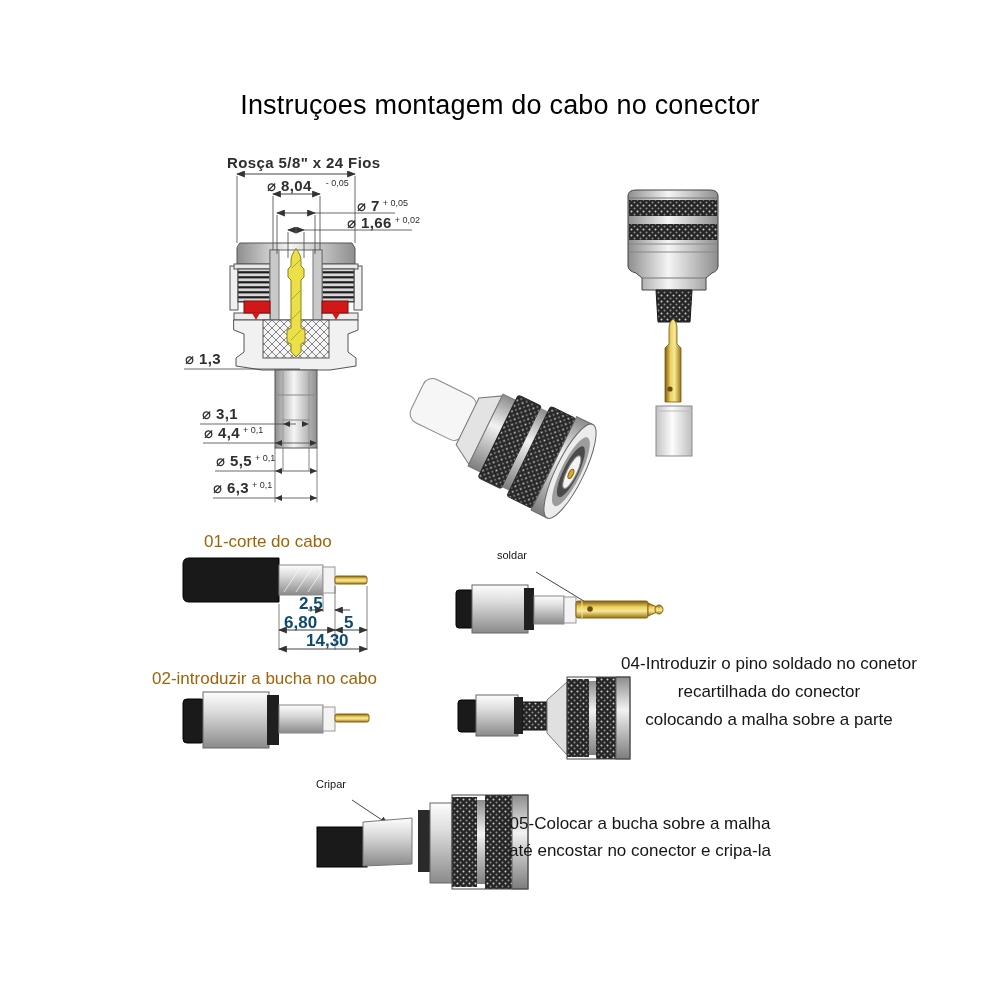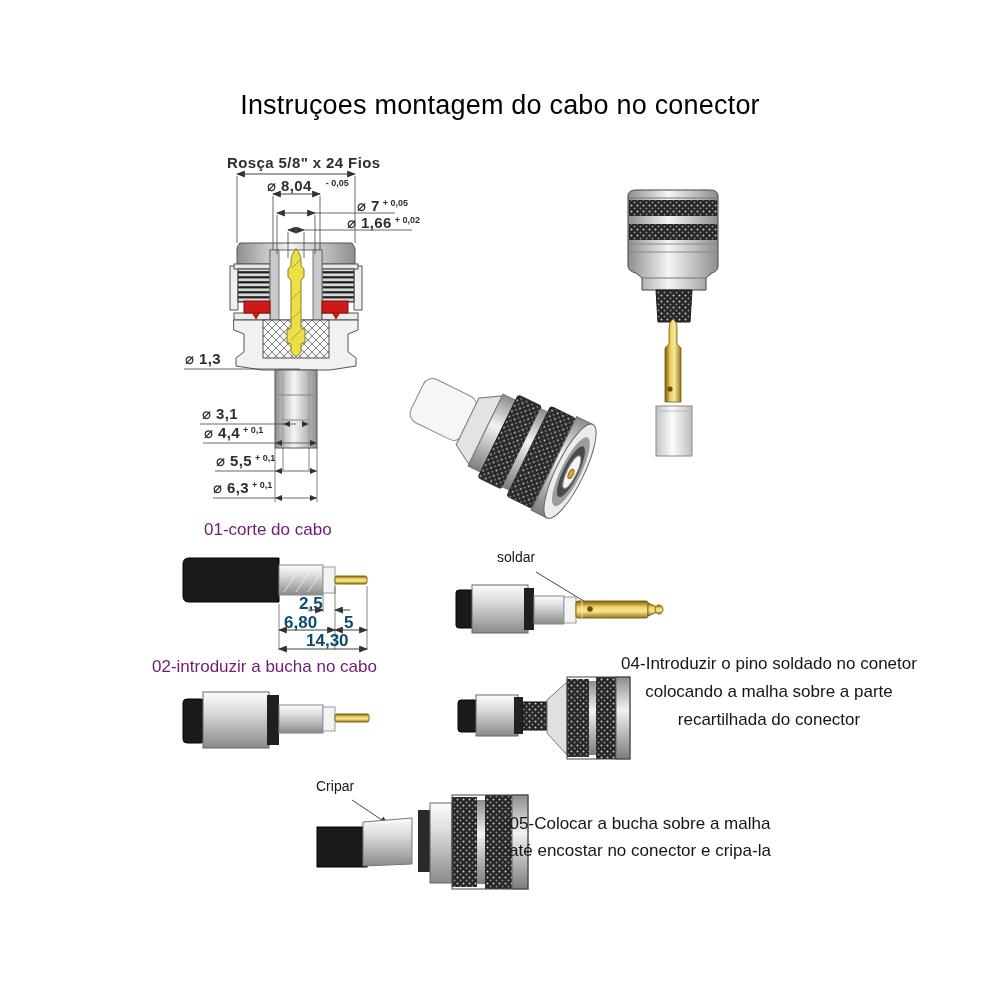--- a/index.html
+++ b/index.html
@@ -9,7 +9,7 @@
   .t{position:absolute;white-space:nowrap;}
   .title{font-size:27px;letter-spacing:.2px;color:#000000;}
   .dim{font-size:15px;font-weight:bold;color:#2e2e2e;letter-spacing:.4px;display:flex;align-items:flex-start;gap:3px;}
-  .dim .tol{font-size:9px;font-weight:bold;margin-top:1px;letter-spacing:0;}
+  .dim .tol{font-size:9px;font-weight:normal;margin-top:1px;letter-spacing:0;}
   .dimsmall{font-size:17px;font-weight:bold;color:#0c4a6e;}
   .steplabel{font-size:17px;color:#701a75;}
   .callout{font-size:14px;color:#151515;}

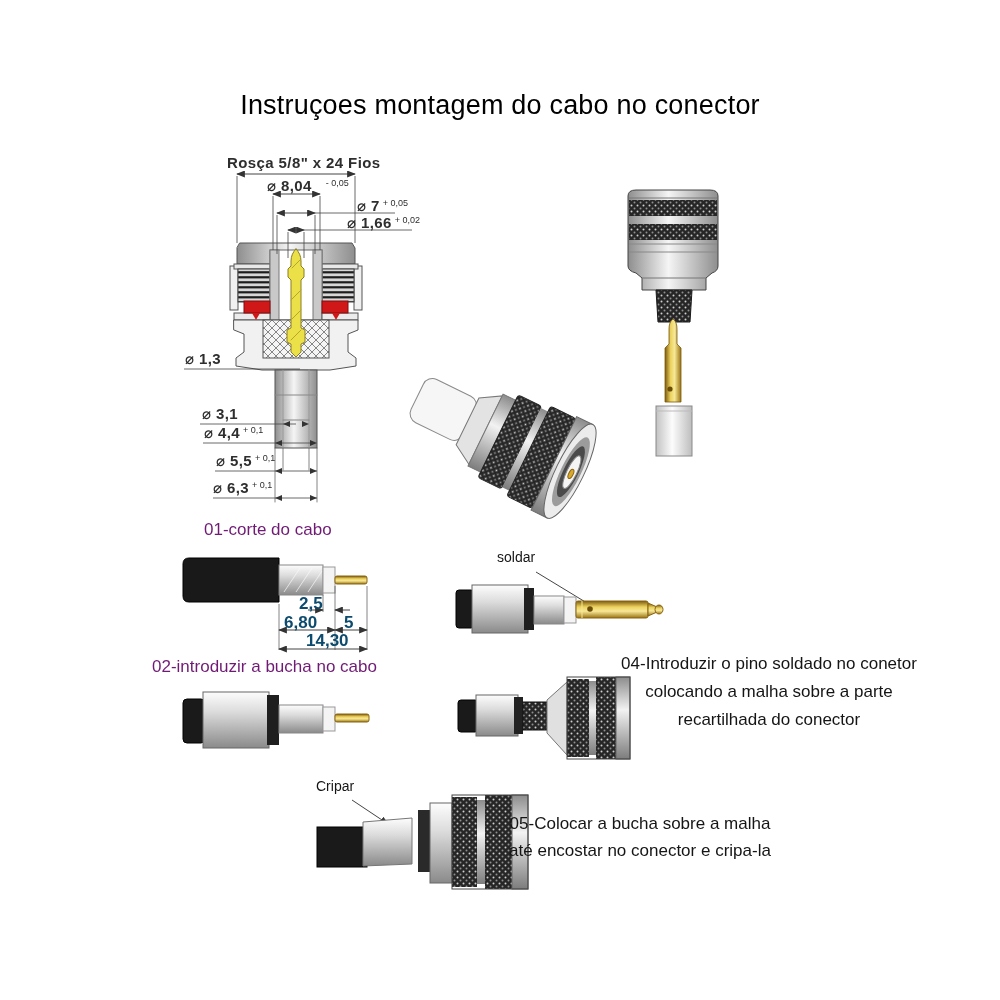--- a/index.html
+++ b/index.html
@@ -11,7 +11,7 @@
   .dim{font-size:15px;font-weight:bold;color:#2e2e2e;letter-spacing:.4px;display:flex;align-items:flex-start;gap:3px;}
   .dim .tol{font-size:9px;font-weight:normal;margin-top:1px;letter-spacing:0;}
   .dimsmall{font-size:17px;font-weight:bold;color:#0c4a6e;}
-  .steplabel{font-size:17px;color:#701a75;}
+  .steplabel{font-size:17px;color:#a16207;margin-top:12px;}
   .callout{font-size:14px;color:#151515;}
   .block{position:absolute;text-align:center;font-size:17px;color:#151515;line-height:28px;}
 </style>

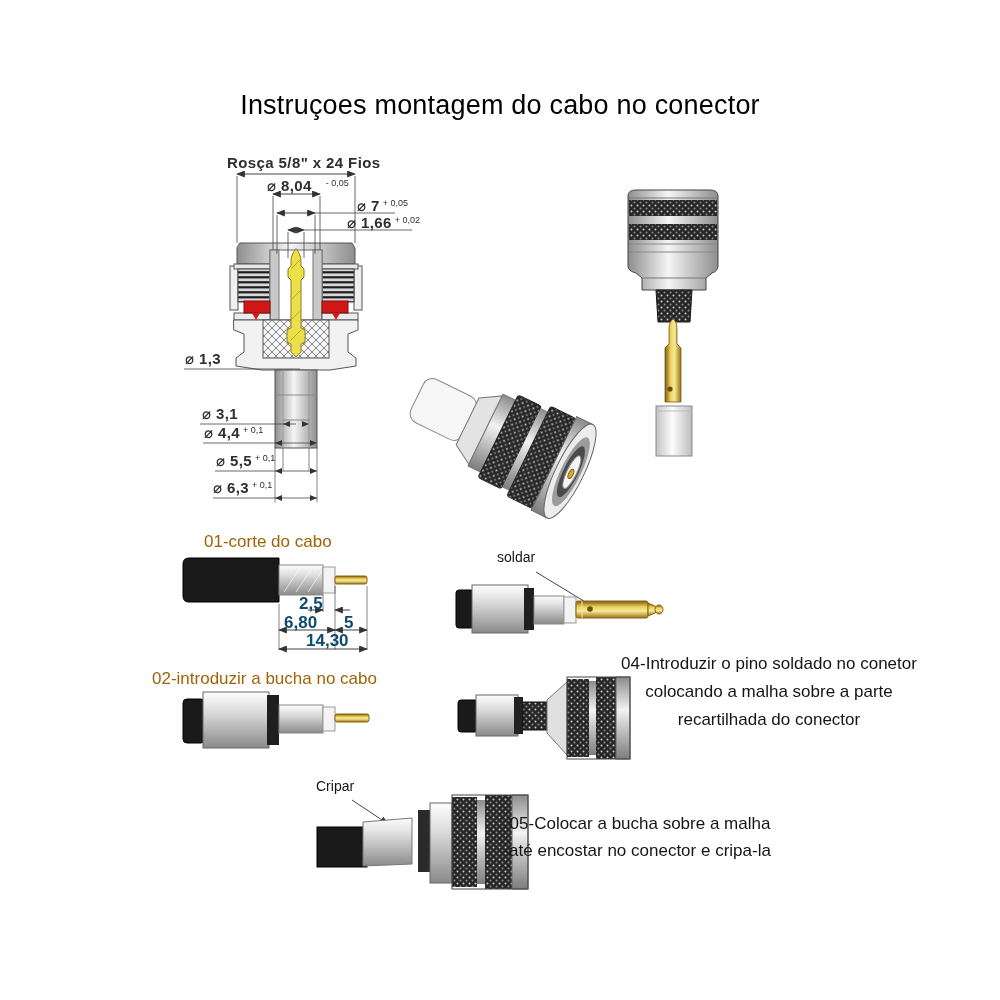--- a/index.html
+++ b/index.html
@@ -12,7 +12,7 @@
   .dim .tol{font-size:9px;font-weight:normal;margin-top:1px;letter-spacing:0;}
   .dimsmall{font-size:17px;font-weight:bold;color:#0c4a6e;}
   .steplabel{font-size:17px;color:#a16207;margin-top:12px;}
-  .callout{font-size:14px;color:#151515;}
+  .callout{font-size:11px;color:#151515;}
   .block{position:absolute;text-align:center;font-size:17px;color:#151515;line-height:28px;}
 </style>
 </head>

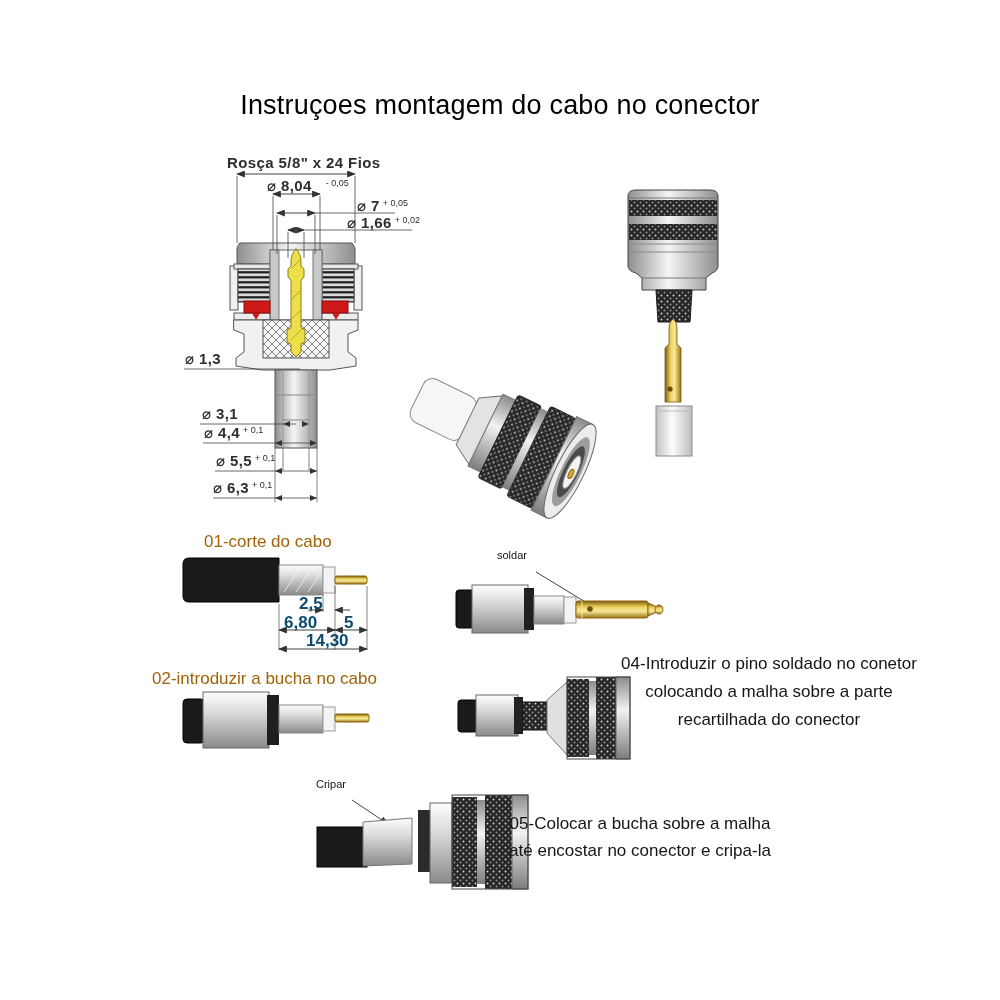--- a/index.html
+++ b/index.html
@@ -298,8 +298,8 @@
 
 <div class="block" style="left:588px;top:650px;width:362px;">
   <div>04-Introduzir o pino soldado no conetor</div>
+  <div>recartilhada do conector</div>
   <div>colocando a malha sobre a parte</div>
-  <div>recartilhada do conector</div>
 </div>
 
 <div class="t callout" style="left:316px;top:778px;">Cripar</div>

